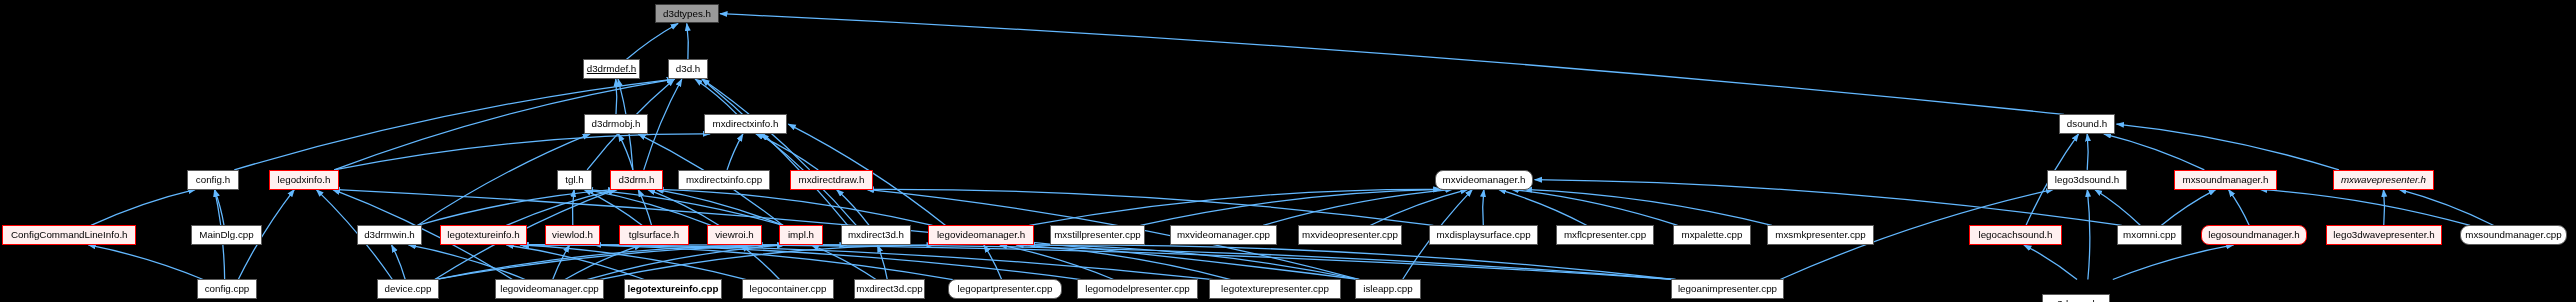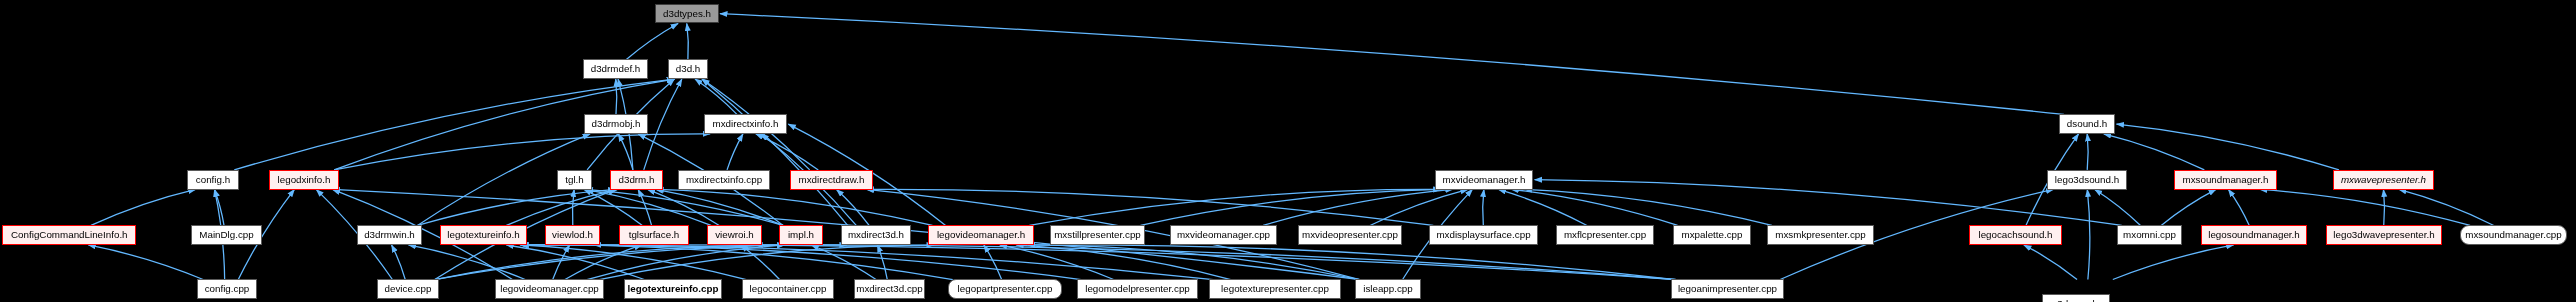--- a/index.html
+++ b/index.html
@@ -132,7 +132,7 @@
 <div class="node center" style="left: 655px; top: 3.8px; width: 64px;">
       <span>d3dtypes.h</span>
     </div>
-    <div class="node normal" style="left: 583px; top: 59px; width: 65px;">
+    <div class="node normal" style="left: 583px; top: 59px; width: 57px; text-decoration: underline;">
       <span>d3drmdef.h</span>
     </div>
     <div class="node normal" style="left: 668px; top: 59px; width: 40px;">

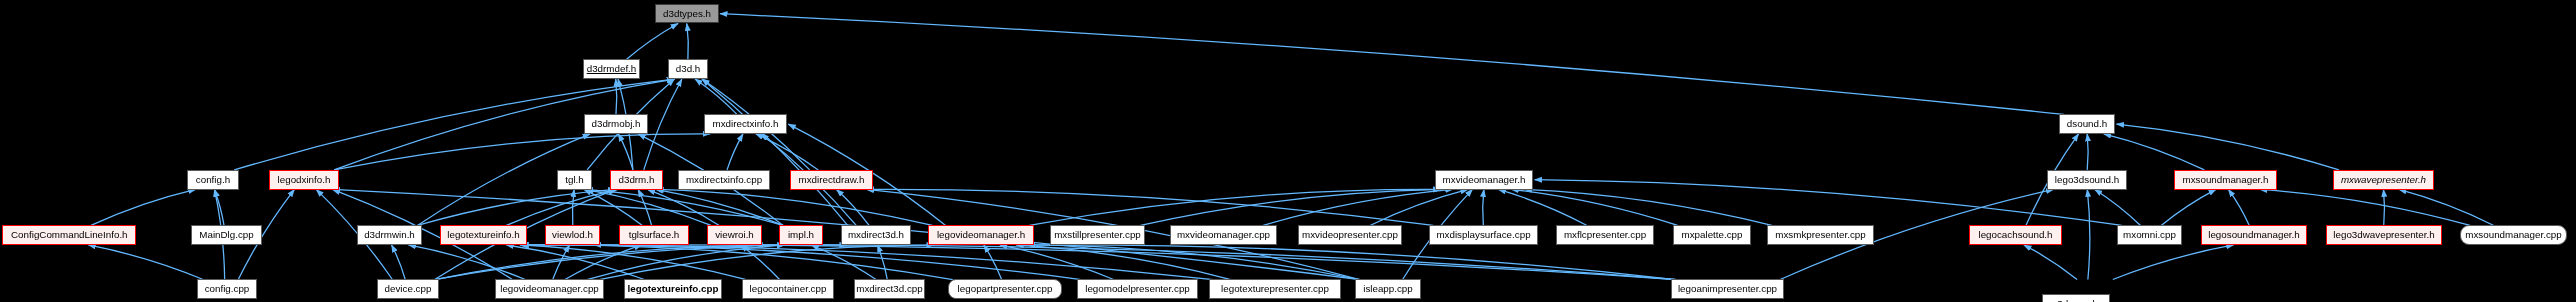--- a/index.html
+++ b/index.html
@@ -165,7 +165,7 @@
     <div class="node red" style="left: 790px; top: 170px; width: 83px;">
       <span>mxdirectdraw.h</span>
     </div>
-    <div class="node normal" style="left: 1435px; top: 170px; width: 98px;">
+    <div class="node normal" style="left: 1435px; top: 170px; width: 98px; border-radius: 8px;">
       <span>mxvideomanager.h</span>
     </div>
     <div class="node normal" style="left: 2047px; top: 170px; width: 80px;">

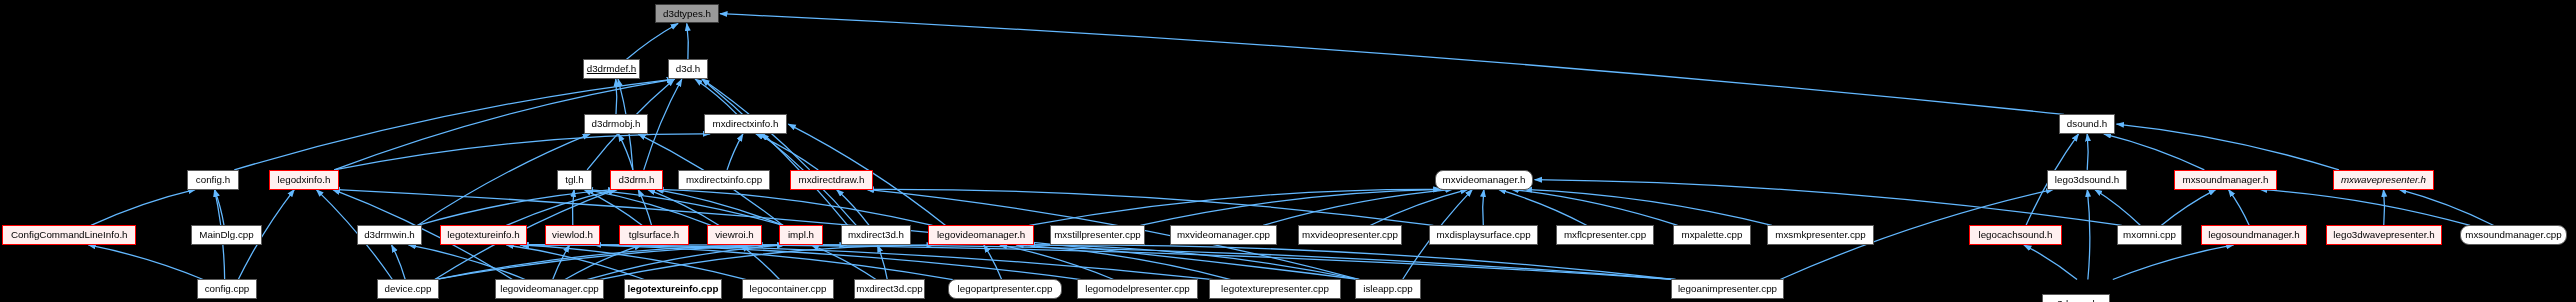--- a/index.html
+++ b/index.html
@@ -234,7 +234,7 @@
     <div class="node normal" style="left: 2117px; top: 225px; width: 65px;">
       <span>mxomni.cpp</span>
     </div>
-    <div class="node red" style="left: 2201px; top: 225px; width: 106px;">
+    <div class="node red" style="left: 2201px; top: 225px; width: 106px; border-radius: 8px;">
       <span>legosoundmanager.h</span>
     </div>
     <div class="node red" style="left: 2326px; top: 225px; width: 116px;">

